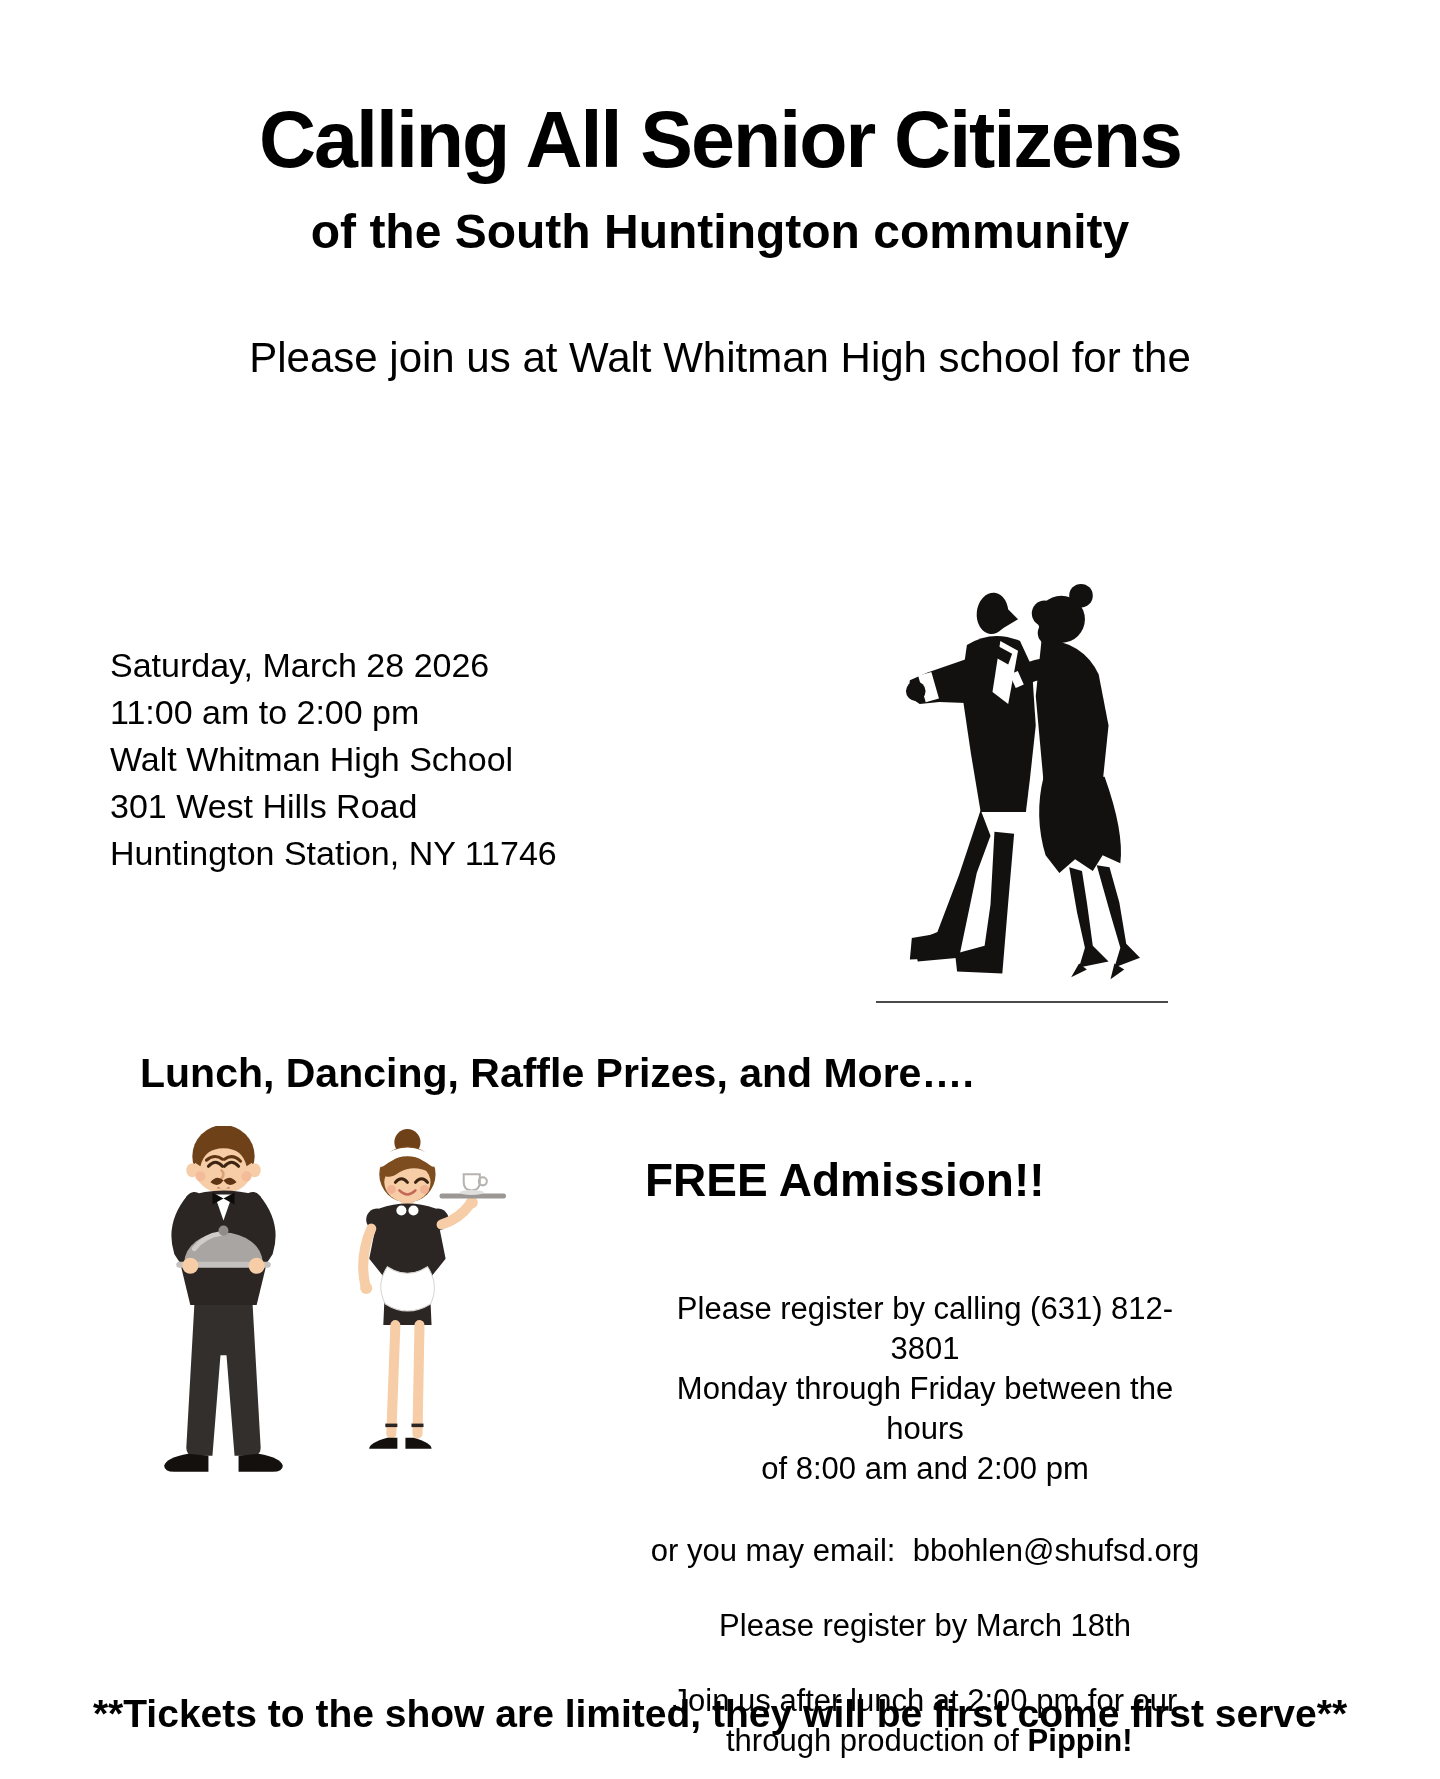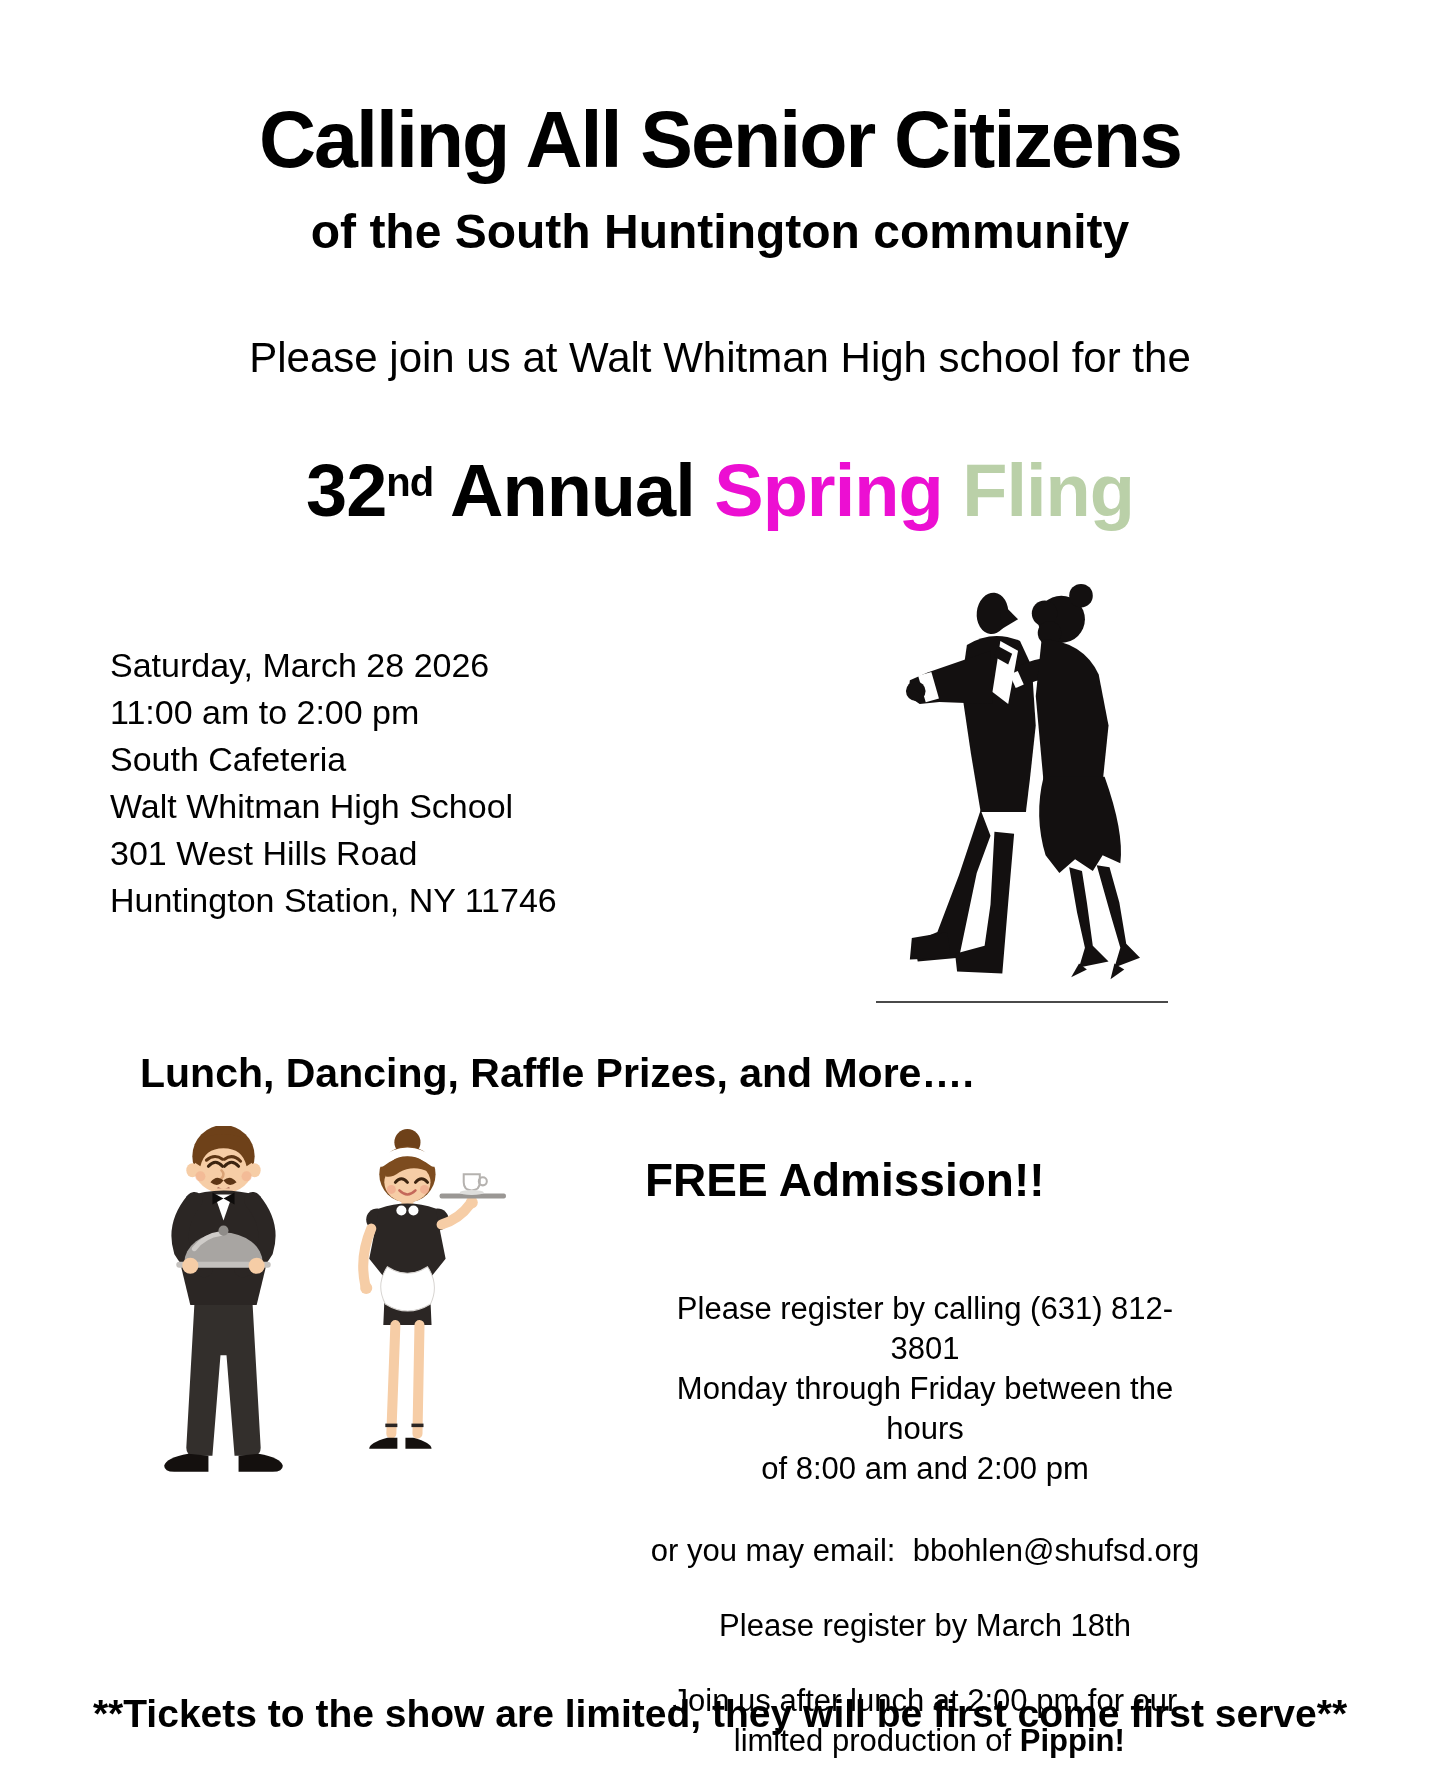--- a/index.html
+++ b/index.html
@@ -40,7 +40,6 @@
   <div class="abs center subtitle">of the South Huntington community</div>
   <div class="abs center intro">Please join us at Walt Whitman High school for the</div>
 
-  <div class="abs center event-line"><span>32</span><span class="ord">nd</span><span> Annual </span><span style="color: rgb(236, 15, 210);">Spring </span><span style="color: rgb(186, 208, 168);">Fling</span></div>
 
   <div class="abs details">
     <div>Saturday, March 28 2026</div>

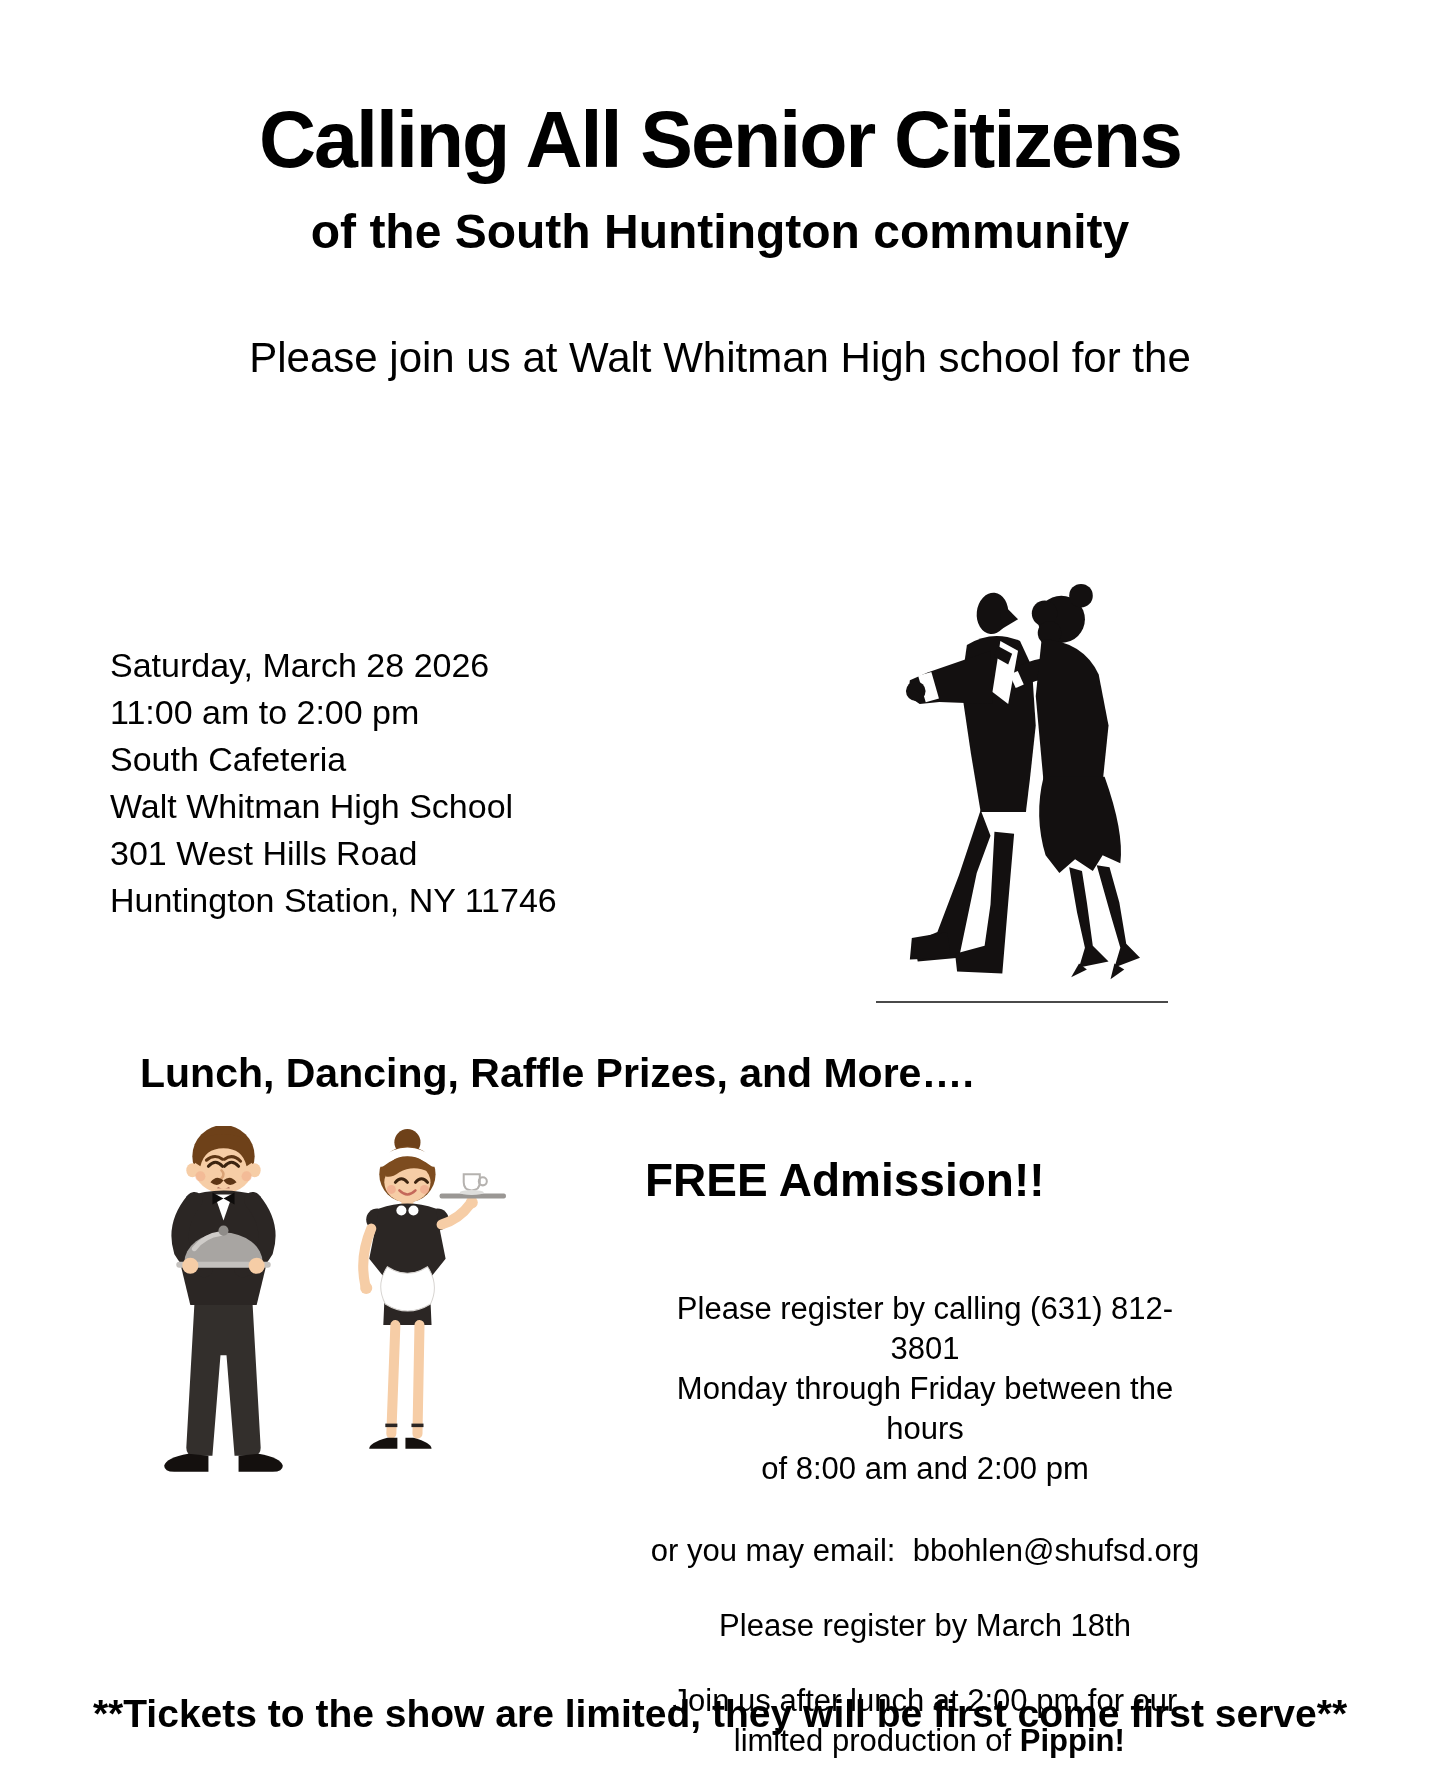--- a/index.html
+++ b/index.html
@@ -44,7 +44,6 @@
   <div class="abs details">
     <div>Saturday, March 28 2026</div>
     <div>11:00 am to 2:00 pm</div>
-    <div>South Cafeteria</div>
     <div>Walt Whitman High School</div>
     <div>301 West Hills Road</div>
     <div>Huntington Station, NY 11746</div>

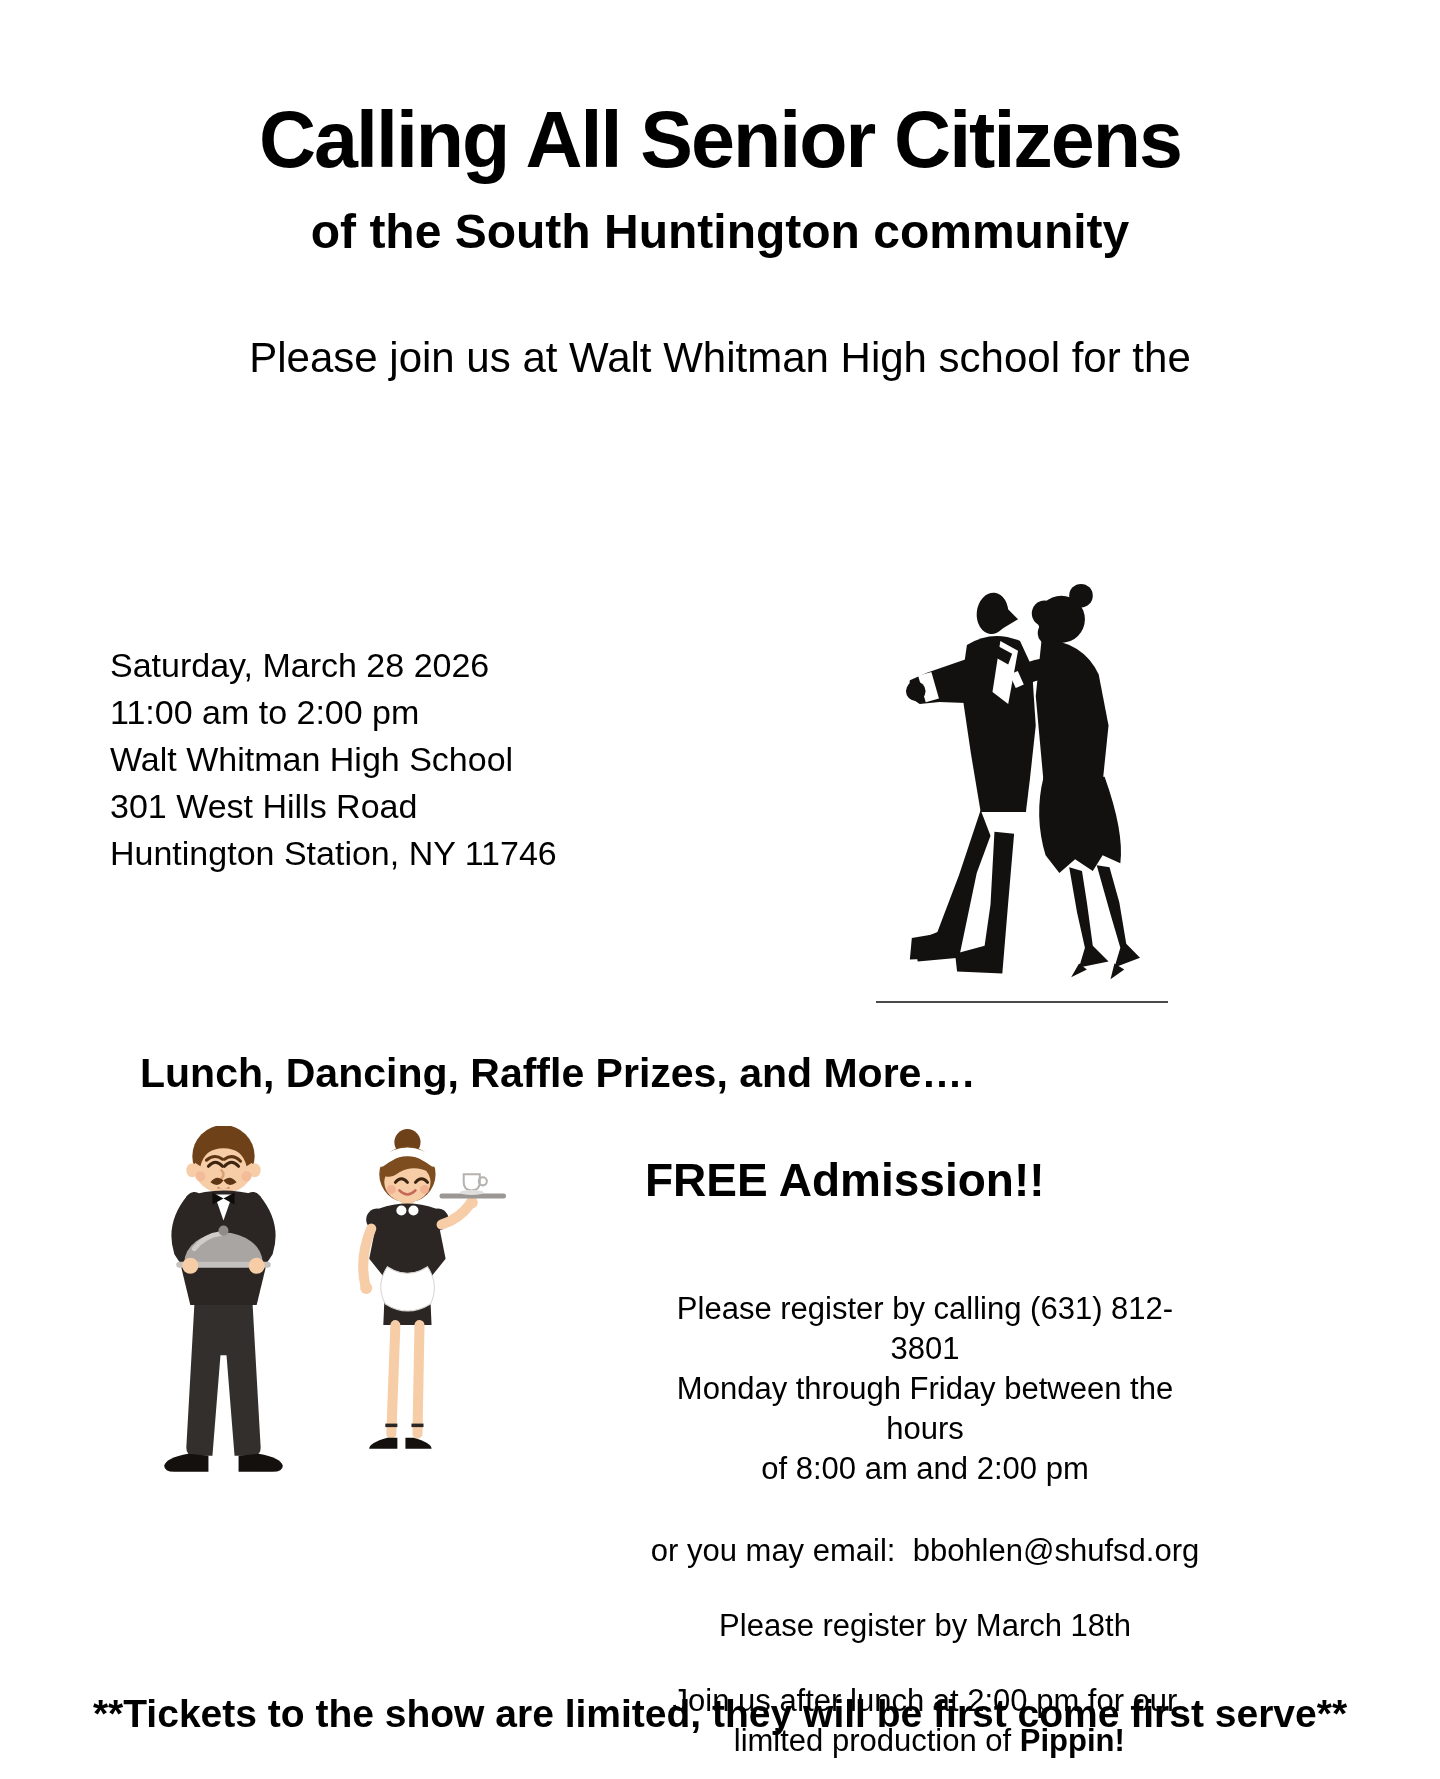--- a/index.html
+++ b/index.html
@@ -155,7 +155,7 @@
     <p class="p-phone"><span>Please register by calling (631) 812-3801</span><br><span>Monday through Friday between the hours</span><br><span>of 8:00 am and 2:00 pm</span></p>
     <p class="p-email">or you may email:  bbohlen@shufsd.org</p>
     <p class="p-deadline">Please register by March 18th</p>
-    <p class="p-show"><span>Join us after lunch at 2:00 pm for our</span><br><span> limited production of </span><span class="bold">Pippin!</span></p>
+    <p class="p-show"><span>Join us after lunch at 2:00 pm for our</span><br><span> through production of </span><span class="bold">Pippin!</span></p>
   </div>
 
   <div class="abs center tickets">**Tickets to the show are limited, they will be first come first serve**</div>

